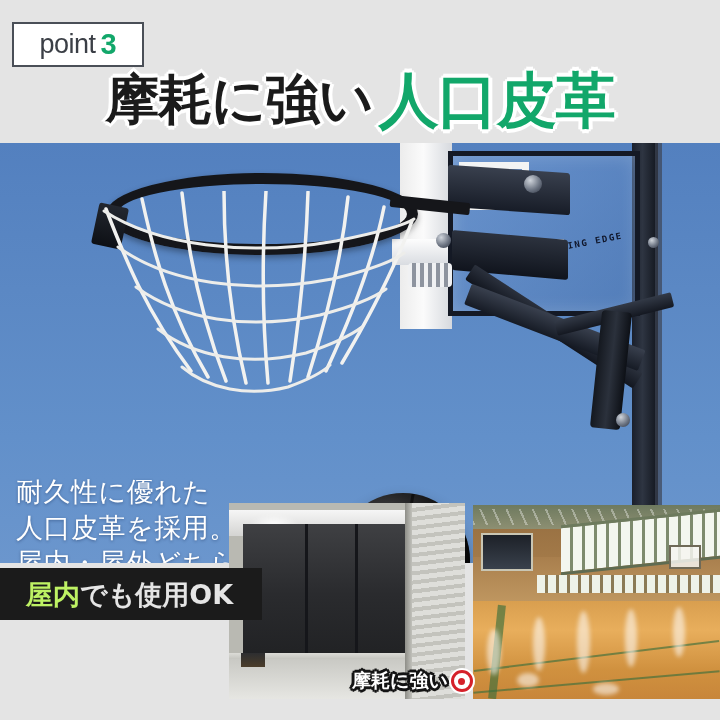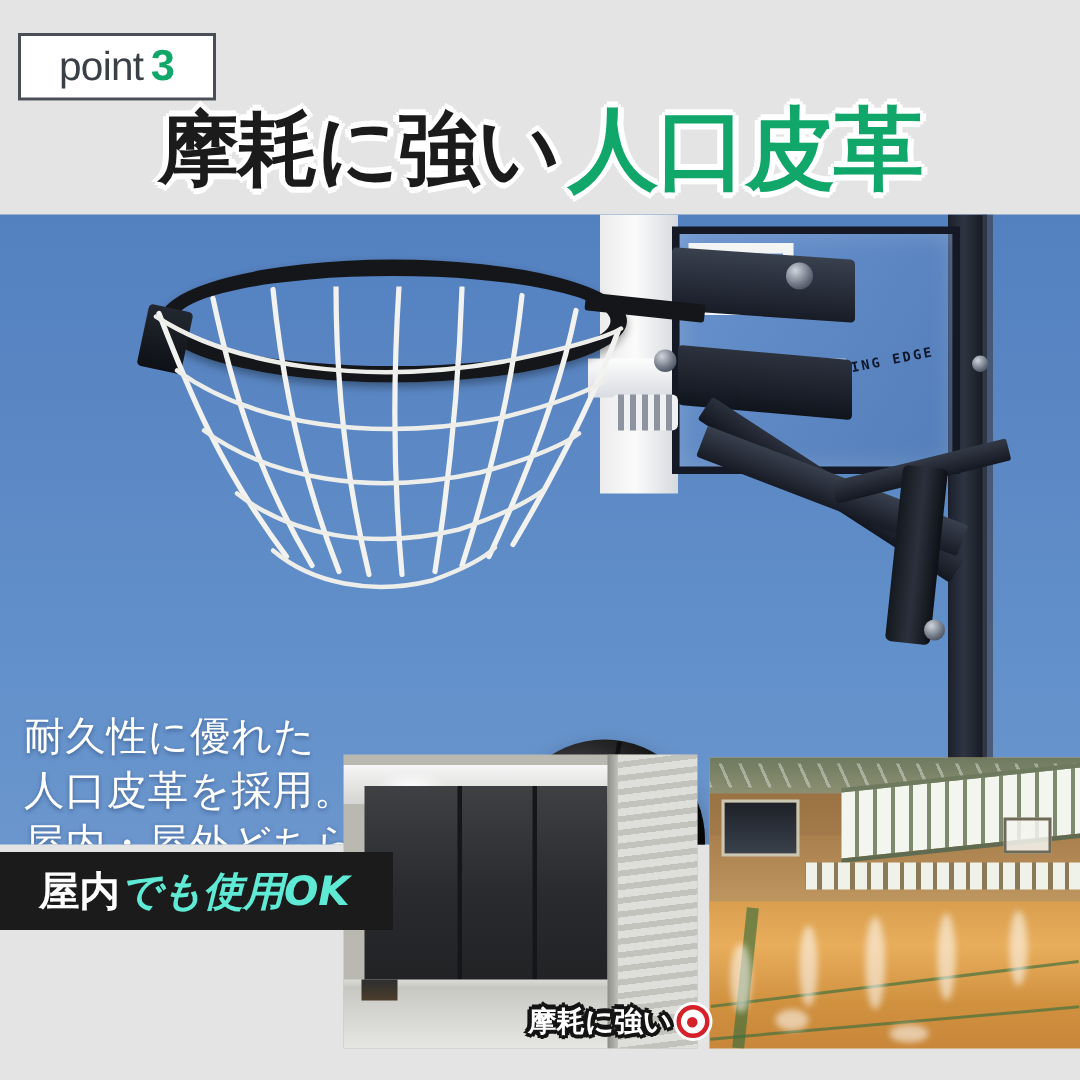--- a/index.html
+++ b/index.html
@@ -234,7 +234,7 @@
     margin-left:26px;font-size:27px;font-weight:700;line-height:1;
     font-family:"DejaVu Sans","Liberation Sans",sans-serif;white-space:nowrap;
   }
-  .b-yellow{color:#ffffff;}
+  .b-yellow{color:#bef264;}
   .b-white{color:#5eead4;font-style:italic;}
 </style>
 </head>

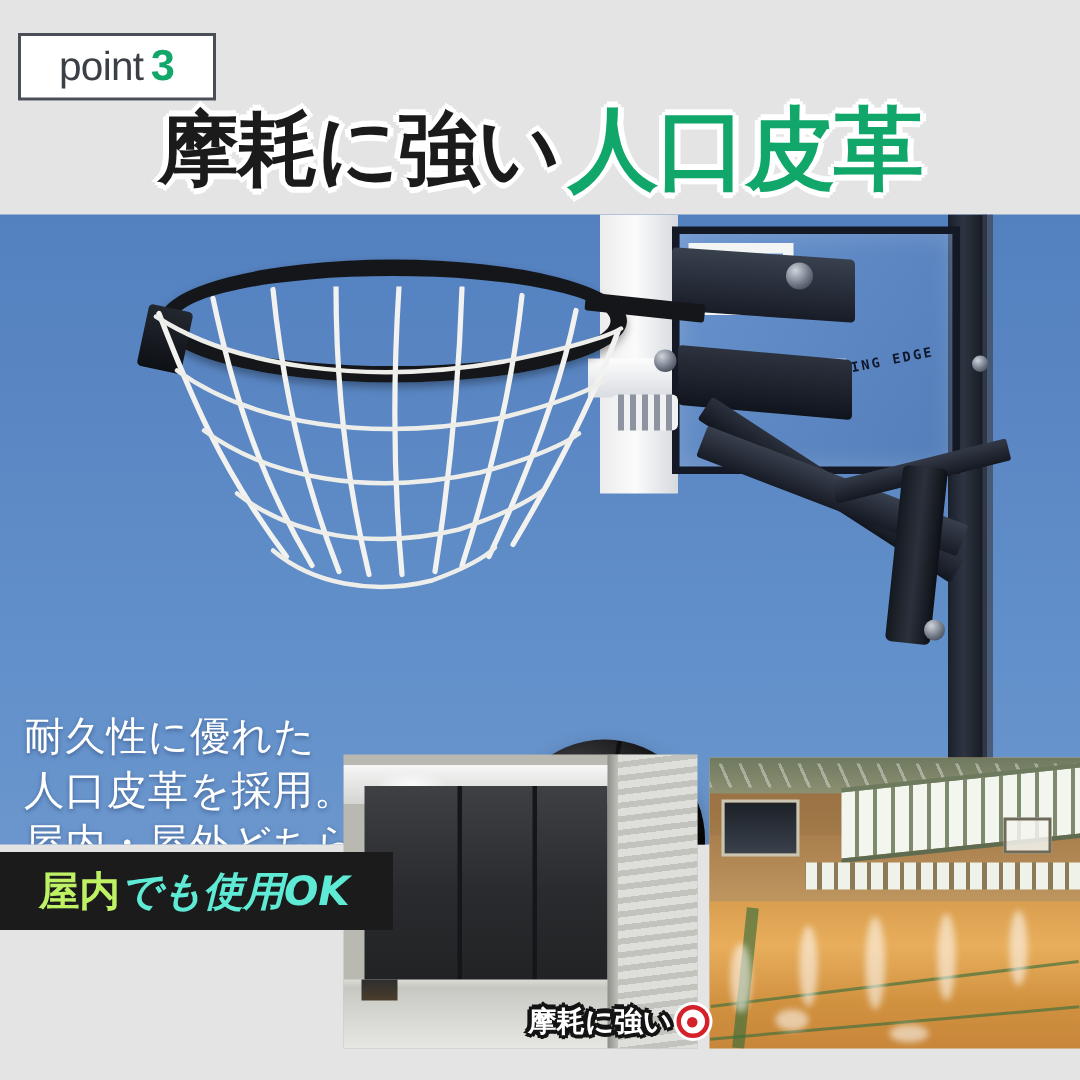--- a/index.html
+++ b/index.html
@@ -235,7 +235,7 @@
     font-family:"DejaVu Sans","Liberation Sans",sans-serif;white-space:nowrap;
   }
   .b-yellow{color:#bef264;}
-  .b-white{color:#5eead4;font-style:italic;}
+  .b-white{color:#e5e5e5;}
 </style>
 </head>
 <body>

